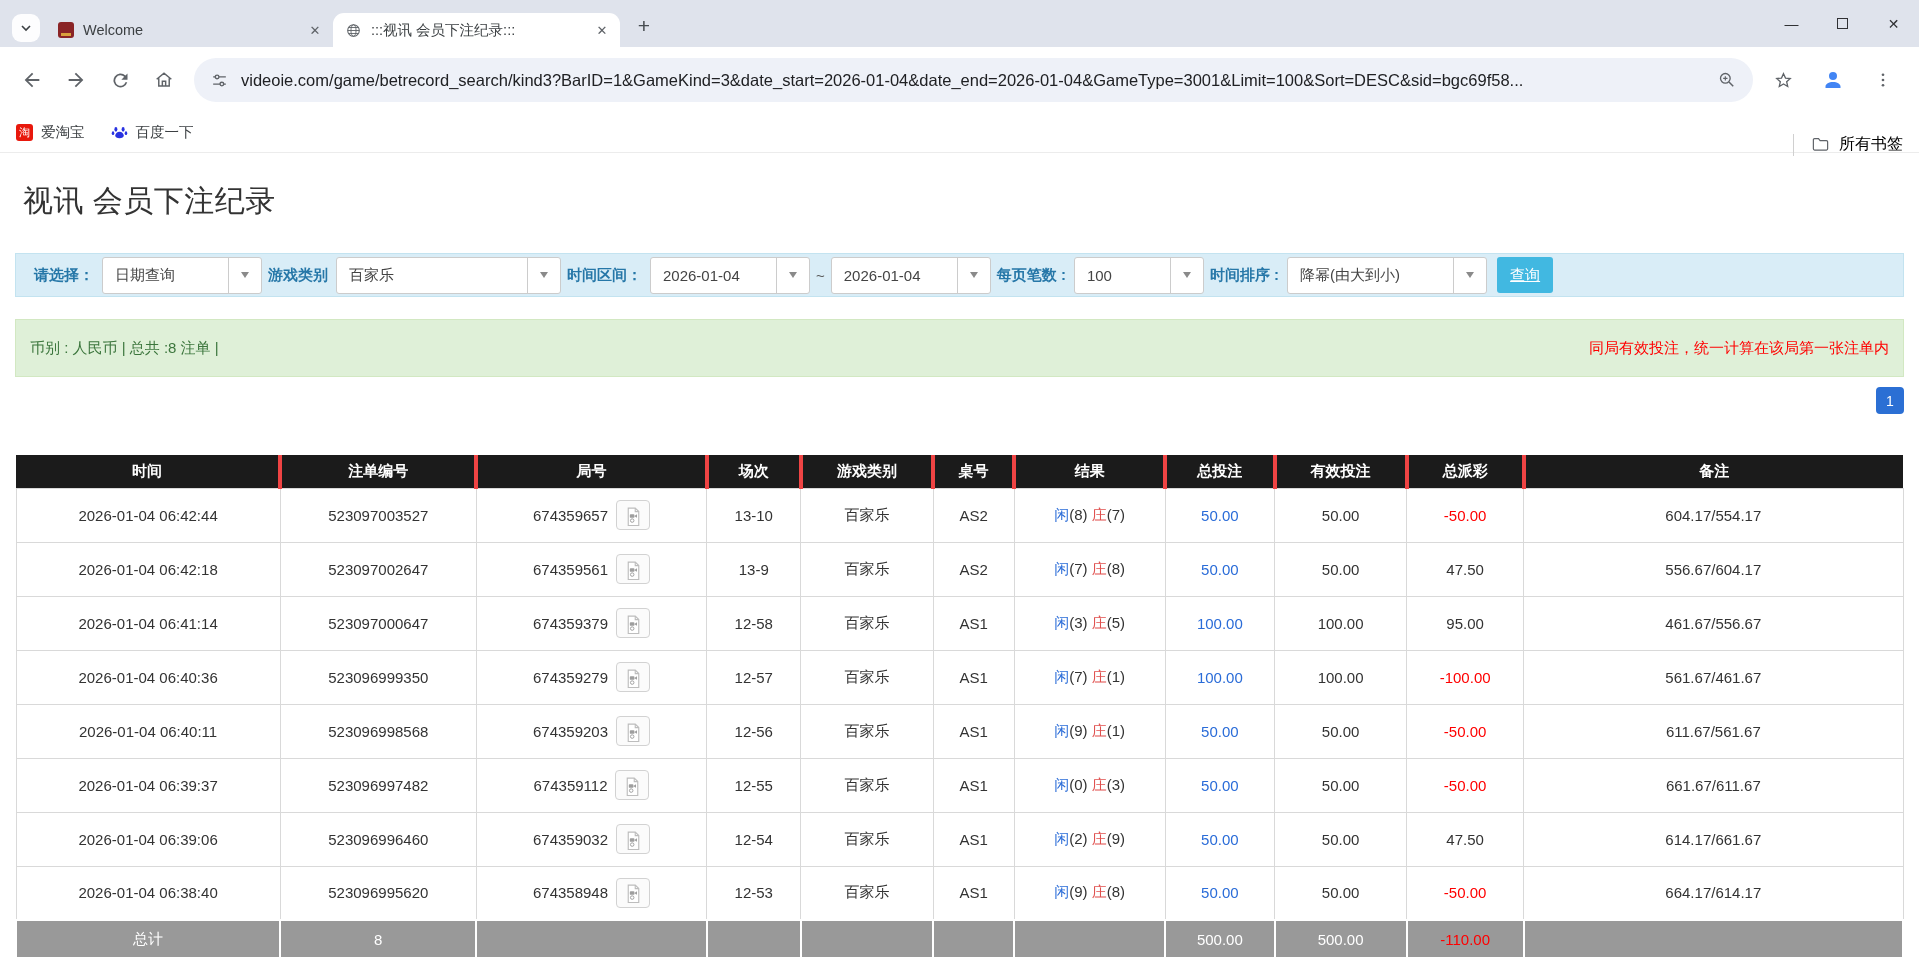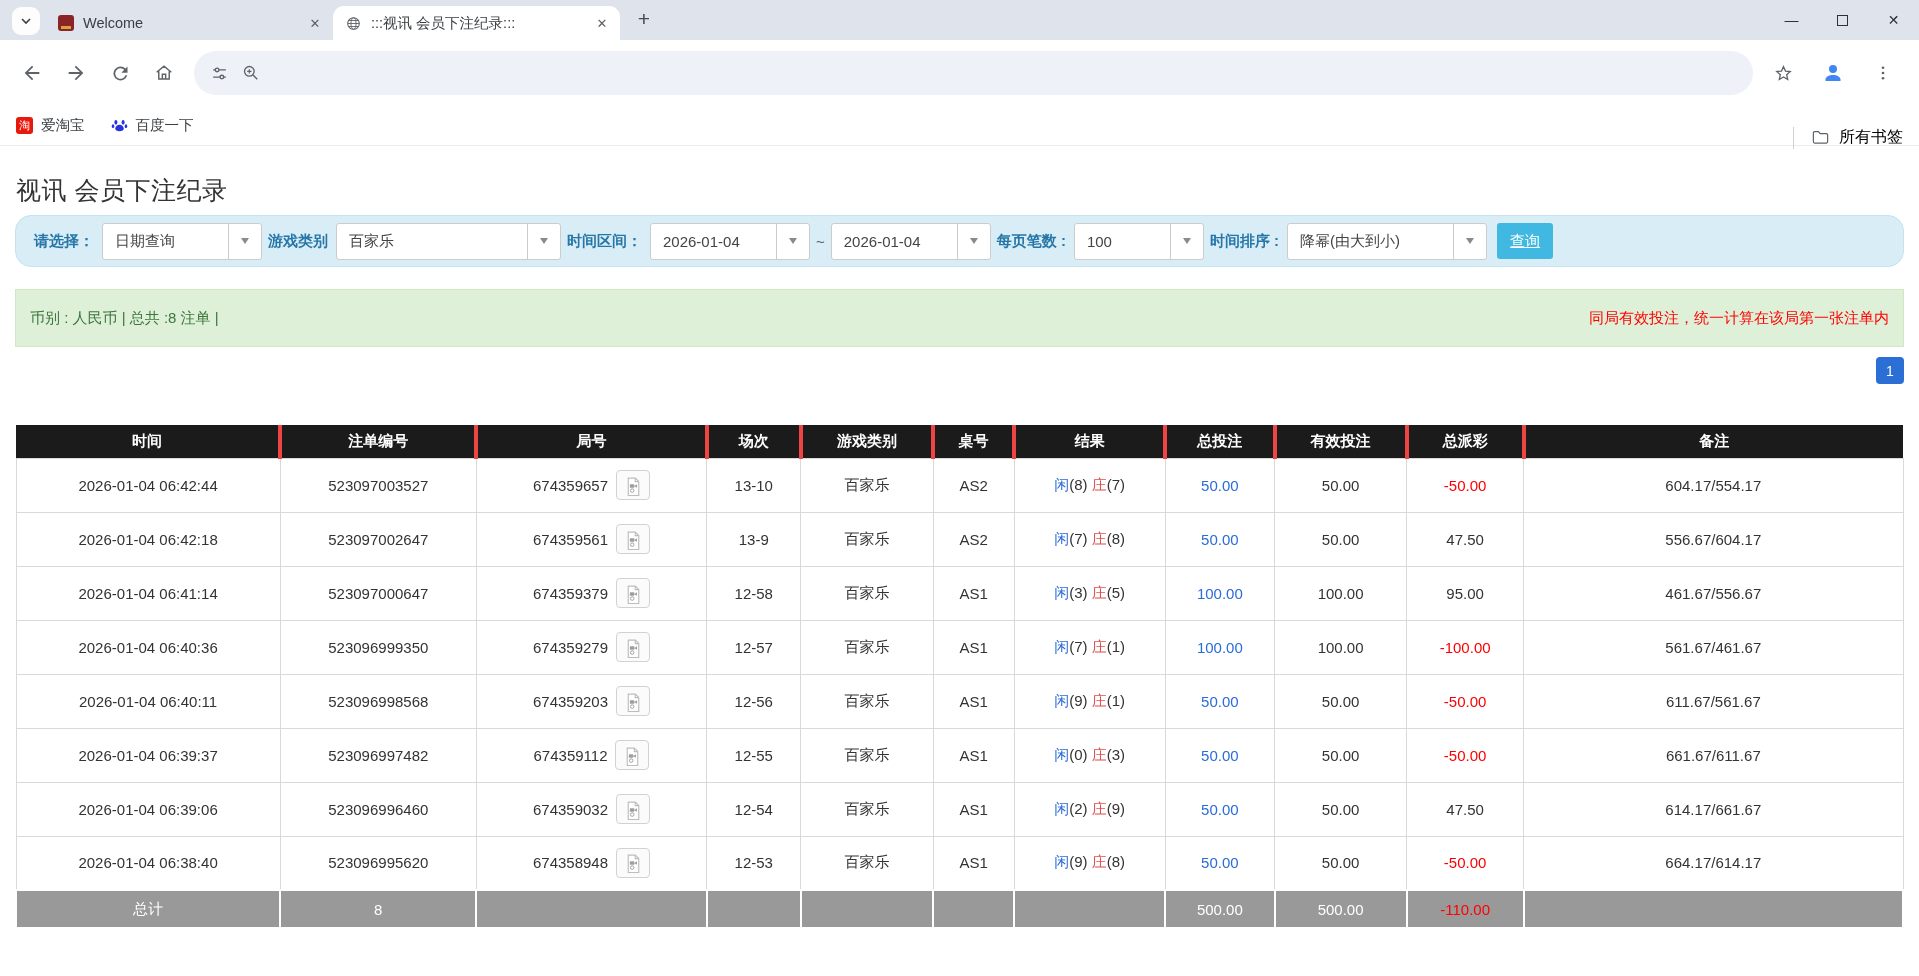--- a/index.html
+++ b/index.html
@@ -7,7 +7,7 @@
     font-family:"Liberation Sans", sans-serif; }
 
   
-  .tabstrip { height:40px; background:#dfe3ec; display:flex; align-items:flex-end; padding-left:8px; }
+  .tabstrip { height:47px; background:#dfe3ec; display:flex; align-items:flex-end; padding-left:8px; }
   .tab-search-btn { width:28px; height:28px; margin:0 6px 5px 4px; border-radius:9px; background:#fdfdfe;
     display:flex; align-items:center; justify-content:center; }
   .tab { display:flex; align-items:center; gap:9px; height:34px; width:287px; padding:0 8px 0 12px;

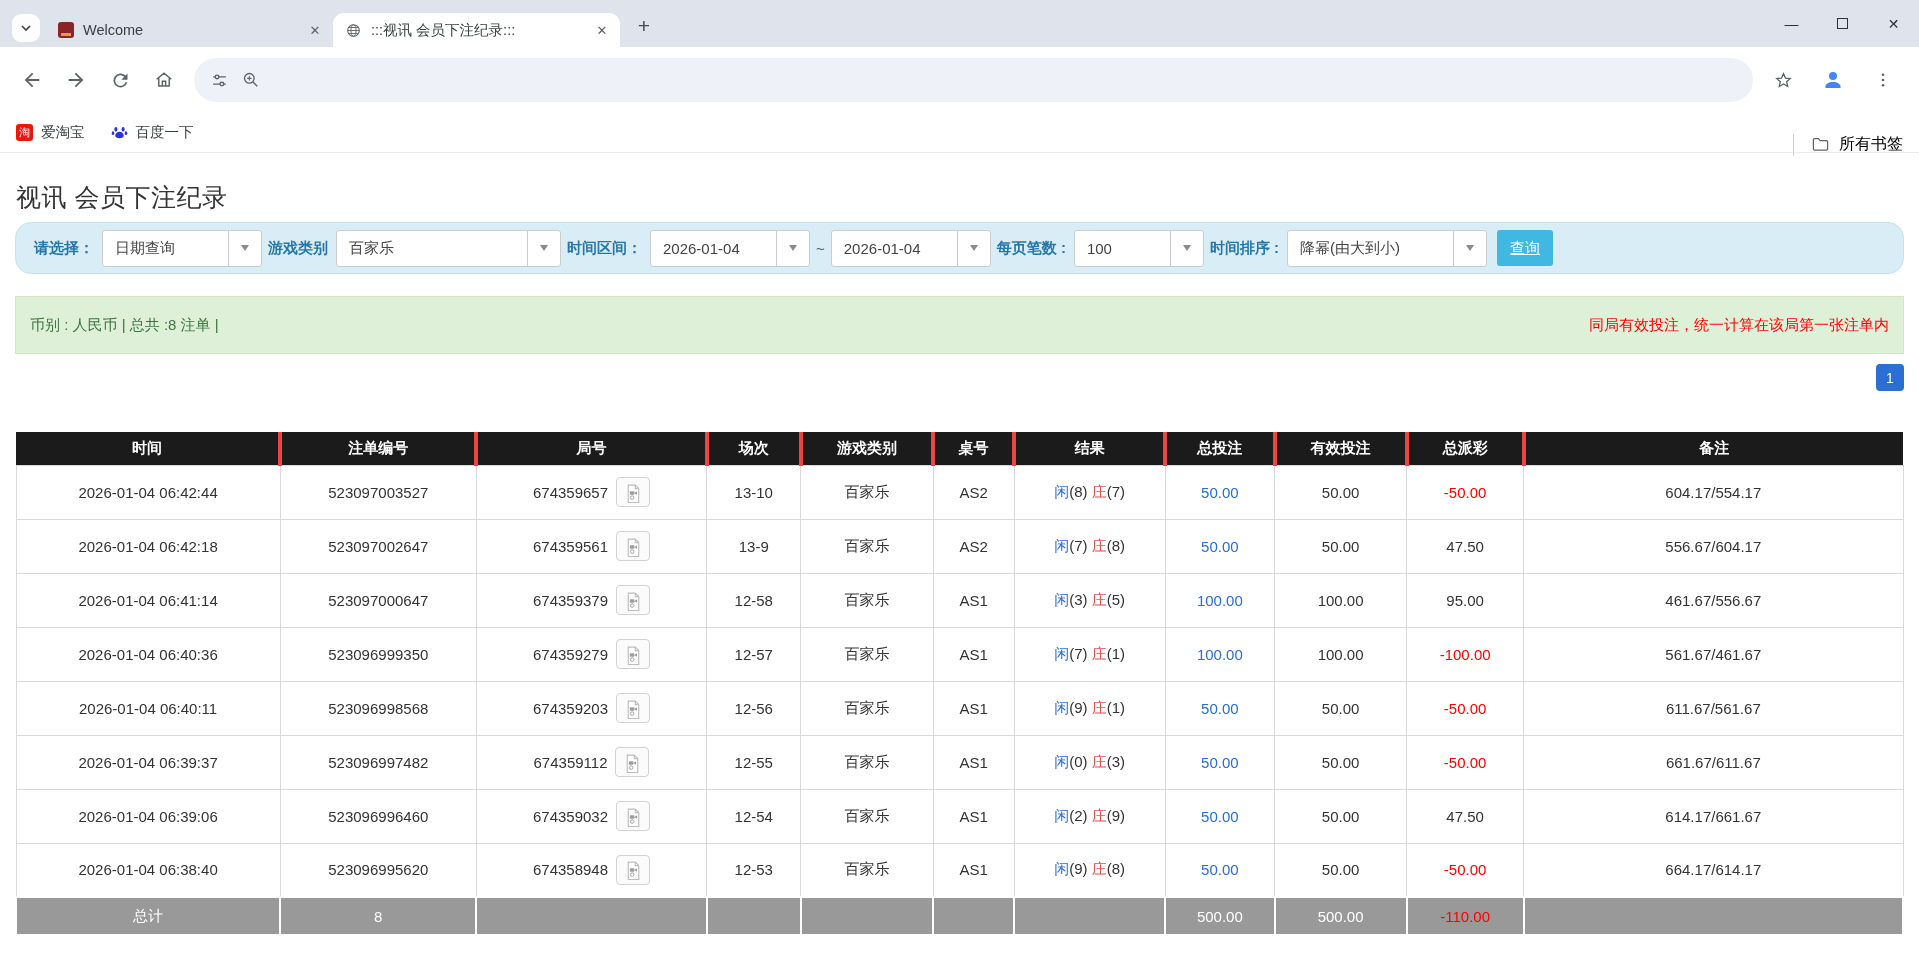--- a/index.html
+++ b/index.html
@@ -140,6 +140,7 @@
         <circle cx="9" cy="7.5" r="2.3" fill="none" stroke="#5f6368" stroke-width="1.7"></circle>
         <circle cx="15" cy="16.5" r="2.3" fill="none" stroke="#5f6368" stroke-width="1.7"></circle>
       </svg>
+      <span class="url-text">videoie.com/game/betrecord_search/kind3?BarID=1&amp;GameKind=3&amp;date_start=2026-01-04&amp;date_end=2026-01-04&amp;GameType=3001&amp;Limit=100&amp;Sort=DESC&amp;sid=bgc69f58...</span>
       <svg width="20" height="20" viewBox="0 0 24 24">
         <circle cx="10" cy="10" r="5.8" fill="none" stroke="#5f6368" stroke-width="1.6"></circle>
         <line x1="14.4" y1="14.4" x2="19.5" y2="19.5" stroke="#5f6368" stroke-width="1.8"></line>

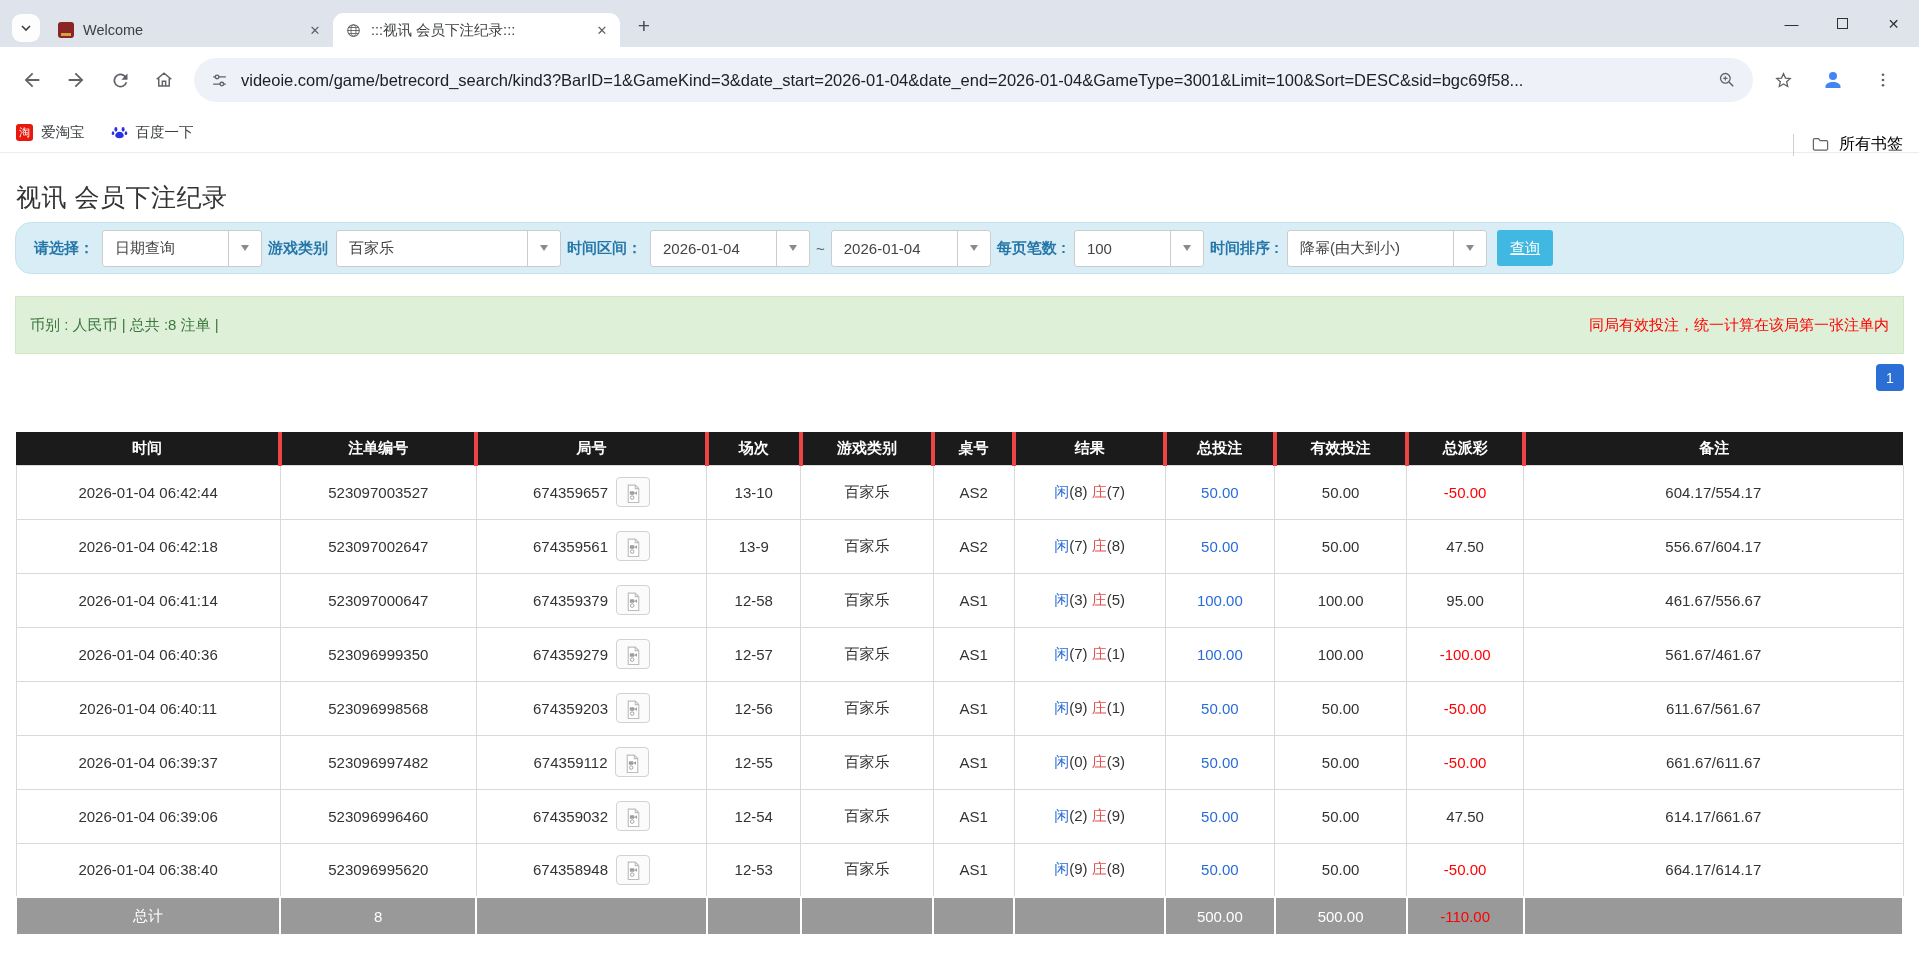--- a/index.html
+++ b/index.html
@@ -41,7 +41,7 @@
 
   
   .content { padding:0 15px; }
-  .page-title { font-size:25px; font-weight:400; color:#333; margin:28px 0 0 1px; letter-spacing:0.5px; }
+  .page-title { font-size:30px; font-weight:400; color:#333; margin:28px 0 0 8px; letter-spacing:0.5px; }
 
   .filter-panel { margin-top:8px; background:#d9edf7; border:1px solid #c3e3f0; border-radius:16px; height:52px;
     display:flex; align-items:center; padding:0 12px; }

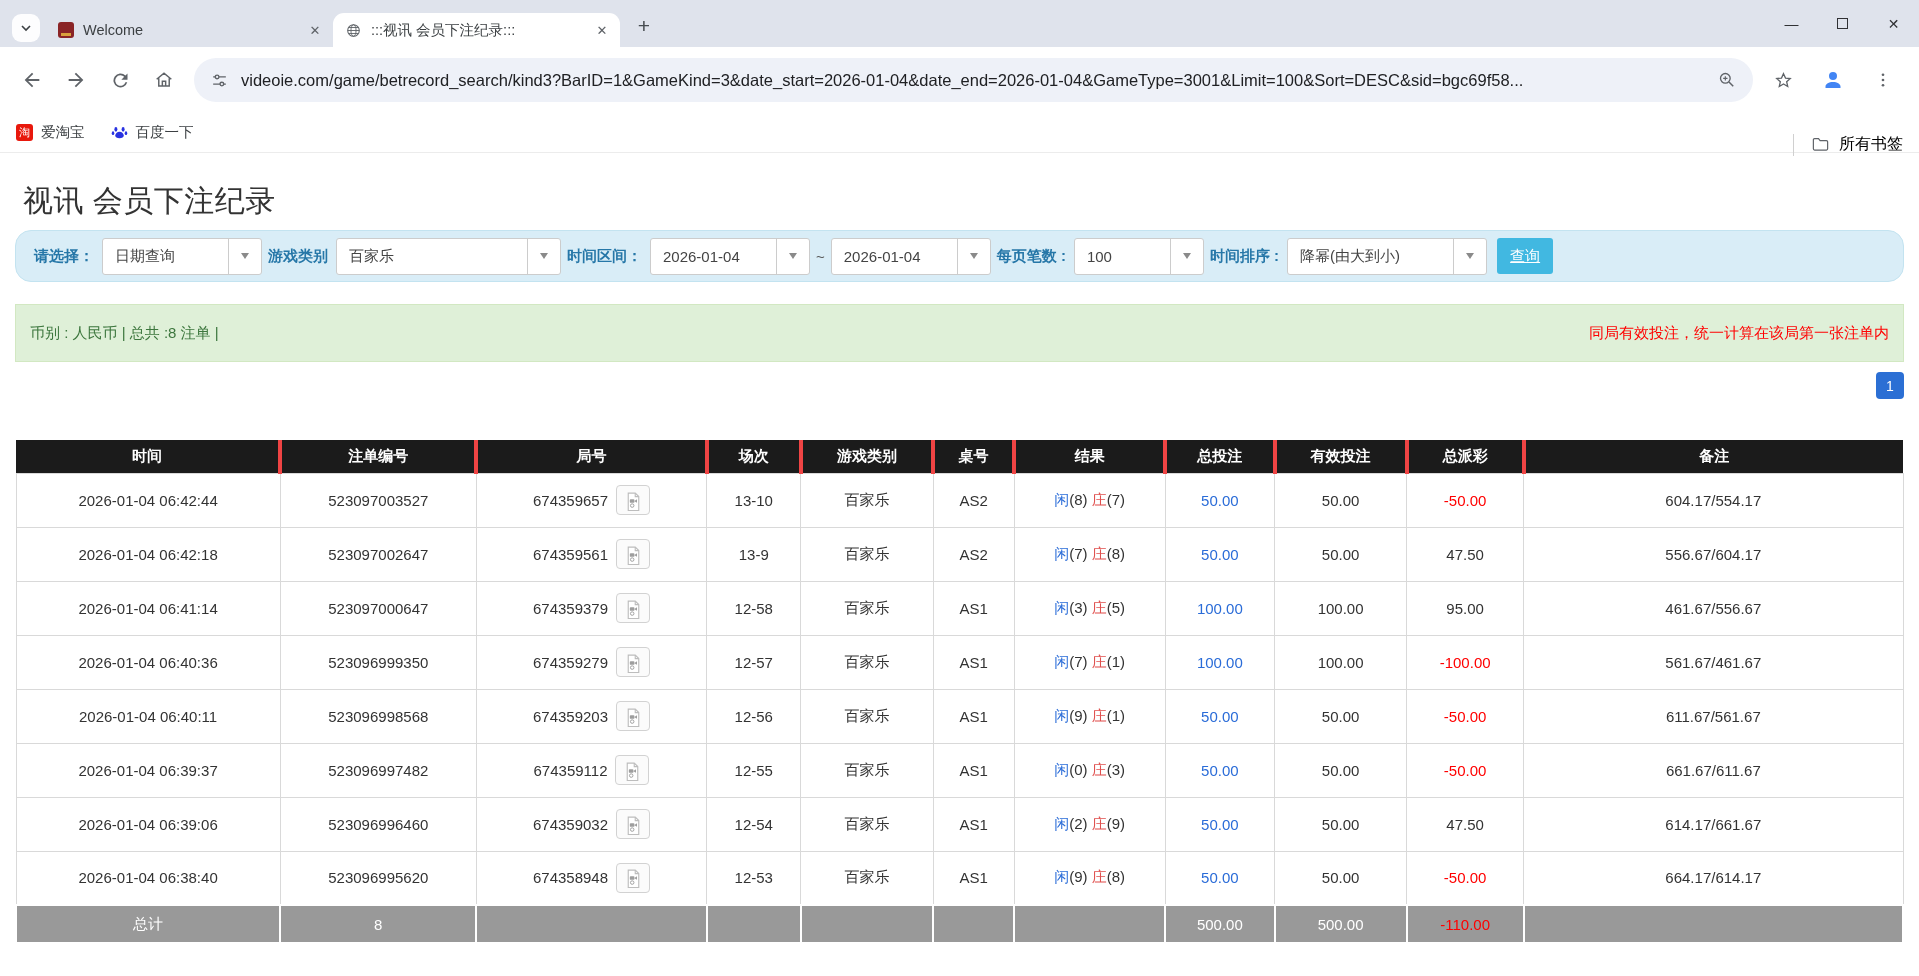--- a/index.html
+++ b/index.html
@@ -43,7 +43,7 @@
   .content { padding:0 15px; }
   .page-title { font-size:30px; font-weight:400; color:#333; margin:28px 0 0 8px; letter-spacing:0.5px; }
 
-  .filter-panel { margin-top:8px; background:#d9edf7; border:1px solid #c3e3f0; border-radius:16px; height:52px;
+  .filter-panel { margin-top:31px; background:#d9edf7; border:1px solid #c3e3f0; border-radius:0; height:44px;
     display:flex; align-items:center; padding:0 12px; }
   .f-label { color:#2677a8; font-weight:bold; font-size:15px; white-space:nowrap; margin:0 8px 0 6px; }
   .ui-select { background:#fff; border:1px solid #ccc; border-radius:3px; height:37px; display:flex; align-items:stretch; flex:none; }

